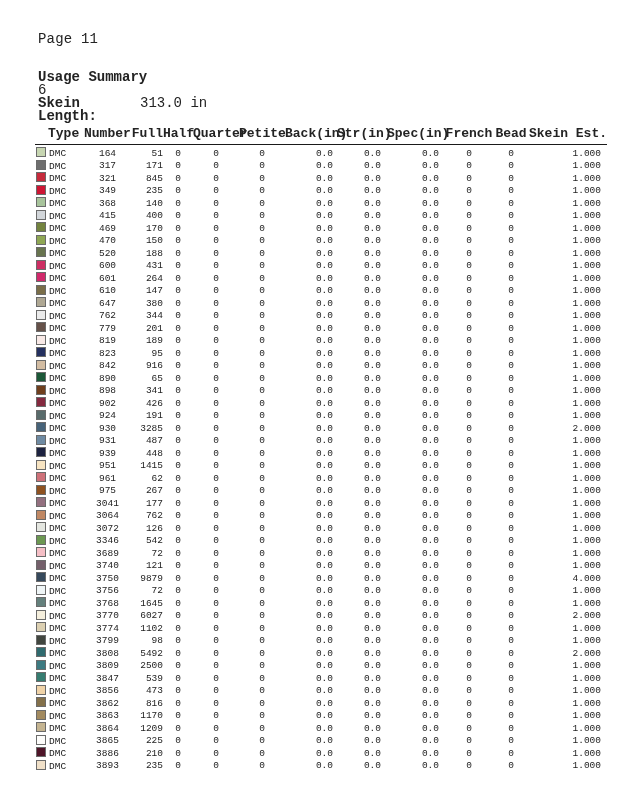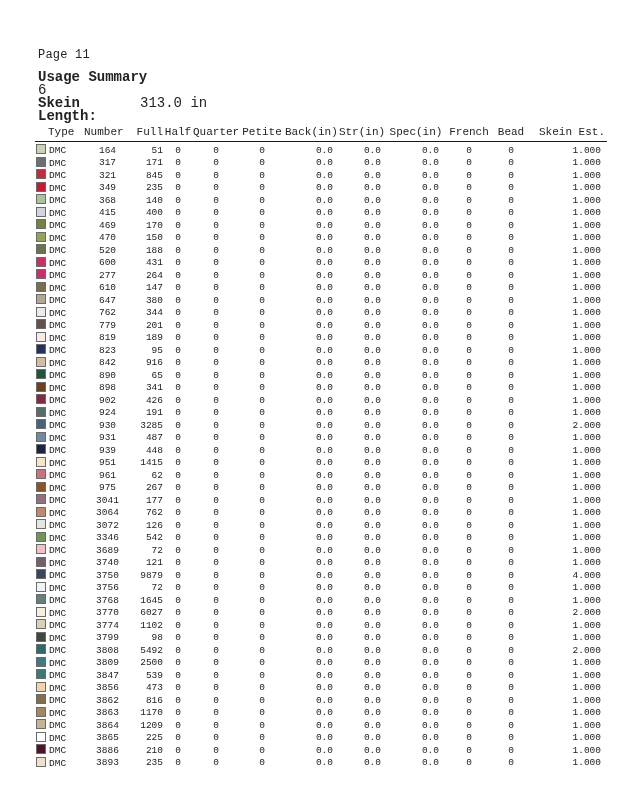--- a/index.html
+++ b/index.html
@@ -8,7 +8,7 @@
     font-family:"Liberation Mono","DejaVu Sans Mono",monospace;
     color:#232323;overflow:hidden;
   }
-  .page-label{position:absolute;left:38px;top:31px;font-size:12px;letter-spacing:0.2px;margin-top:17px;}
+  .page-label{position:absolute;left:38px;top:31px;font-size:14px;letter-spacing:0.2px;}
   .summary{position:absolute;left:38px;top:71px;font-size:14px;line-height:13px;}
   .summary-title{font-weight:bold;}
   .summary-row{display:flex;}

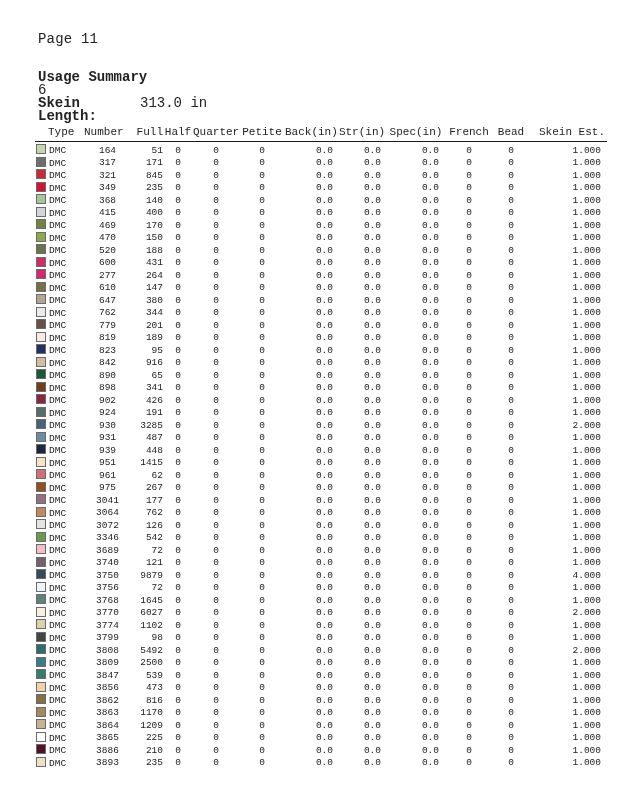--- a/index.html
+++ b/index.html
@@ -17,8 +17,8 @@
   .table-wrap{position:absolute;left:35px;top:126px;width:572px;}
   table{border-collapse:collapse;table-layout:fixed;width:572px;font-size:9.5px;}
   thead th{
-    font-weight:normal;padding:0 0 3px 0;border-bottom:1.5px solid #1a1a1a;
-    font-size:11px;white-space:nowrap;
+    font-weight:bold;padding:0 0 3px 0;border-bottom:1.5px solid #1a1a1a;
+    font-size:13px;white-space:nowrap;
   }
   tbody td{padding:0;height:11.5px;line-height:11.5px;white-space:nowrap;overflow:hidden;}
   tbody tr:first-child td{padding-top:2px;}

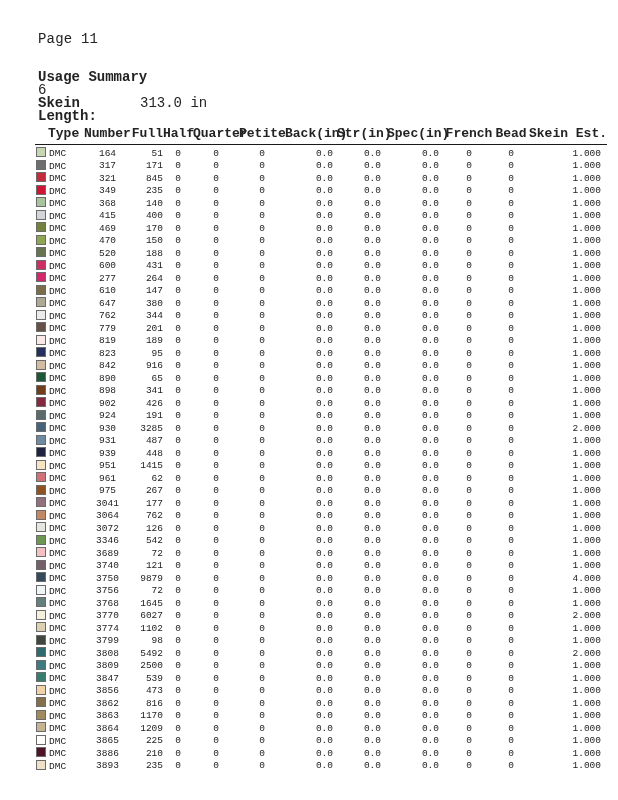--- a/index.html
+++ b/index.html
@@ -249,7 +249,7 @@
 
         <tr>
           <td class="c-type"><span class="swatch" style="background-color: rgb(209, 42, 108);"></span><span>DMC</span></td>
-          <td class="c-number">277</td>
+          <td class="c-number">601</td>
           <td class="c-full">264</td>
           <td class="c-half">0</td>
           <td class="c-quarter">0</td>

